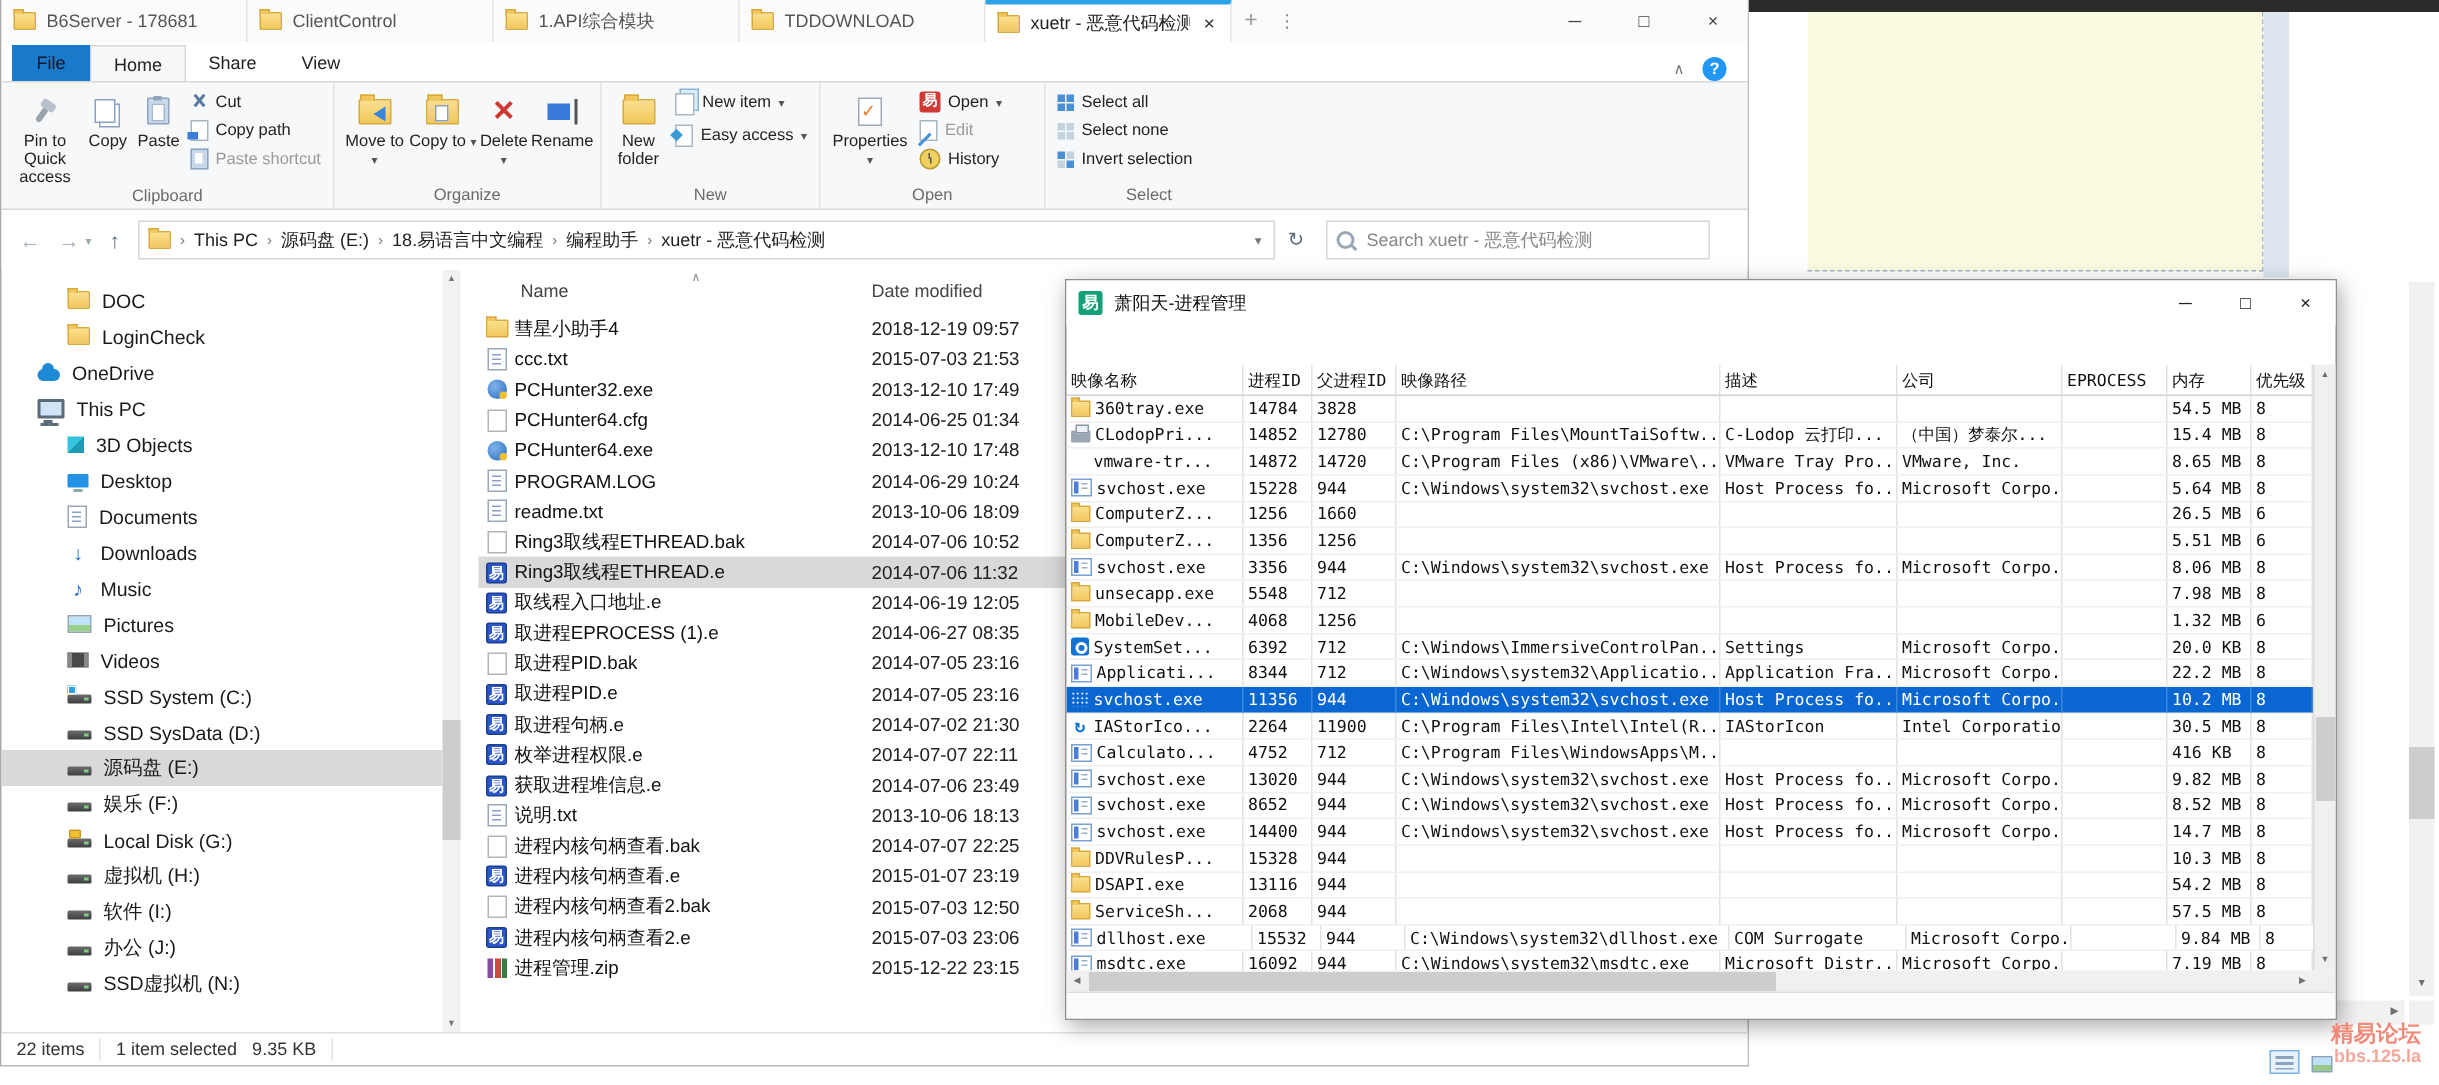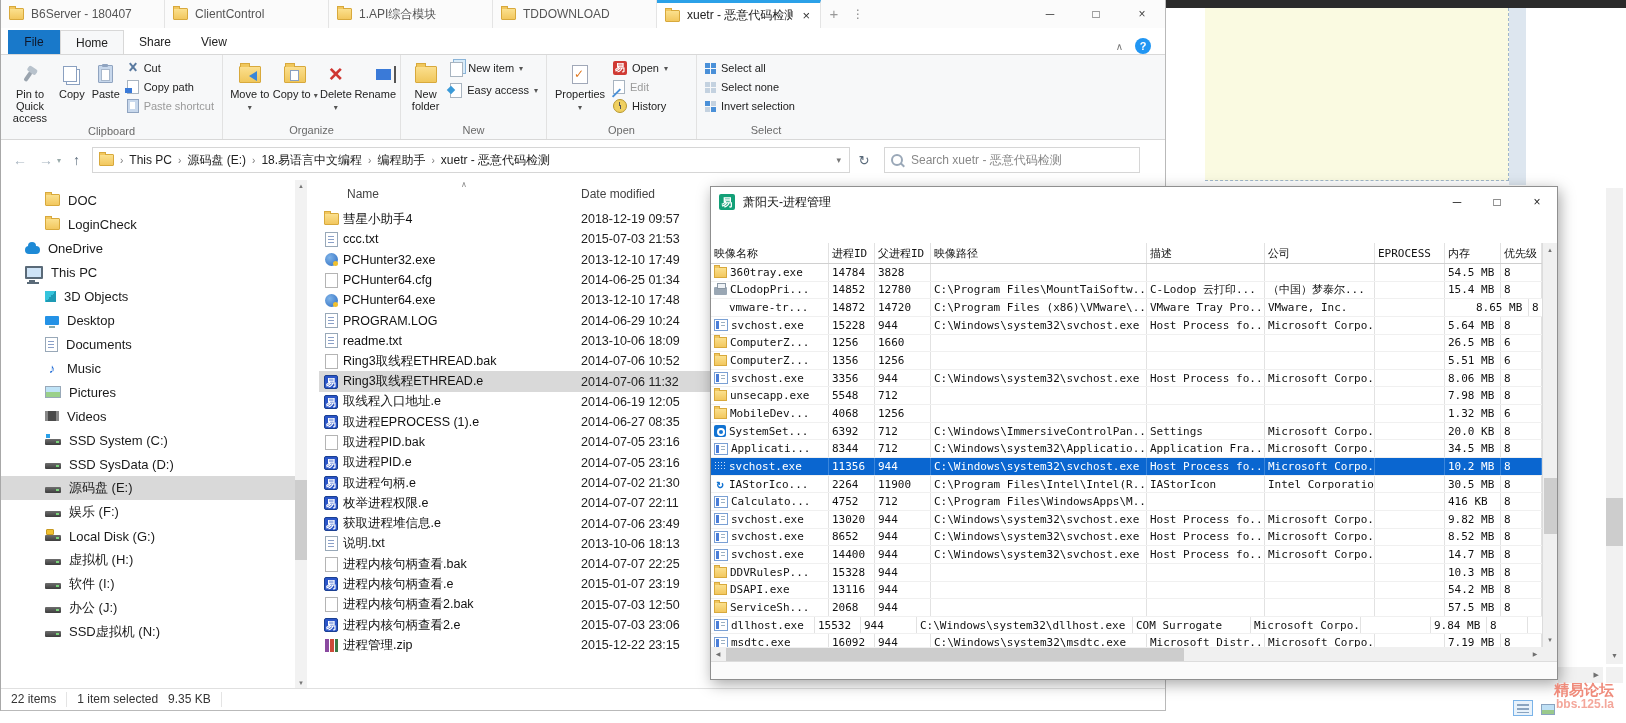--- a/index.html
+++ b/index.html
@@ -243,7 +243,7 @@
       <div id="tabstrip" style="display:flex;align-items:stretch;">
           <div class="xtab">
             <span class="sic ic-folder"></span>
-            <span class="xtl">B6Server - 180407</span>
+            <span class="xtl">B6Server - 178681</span>
           </div>
           <div class="xtab">
             <span class="sic ic-folder"></span>

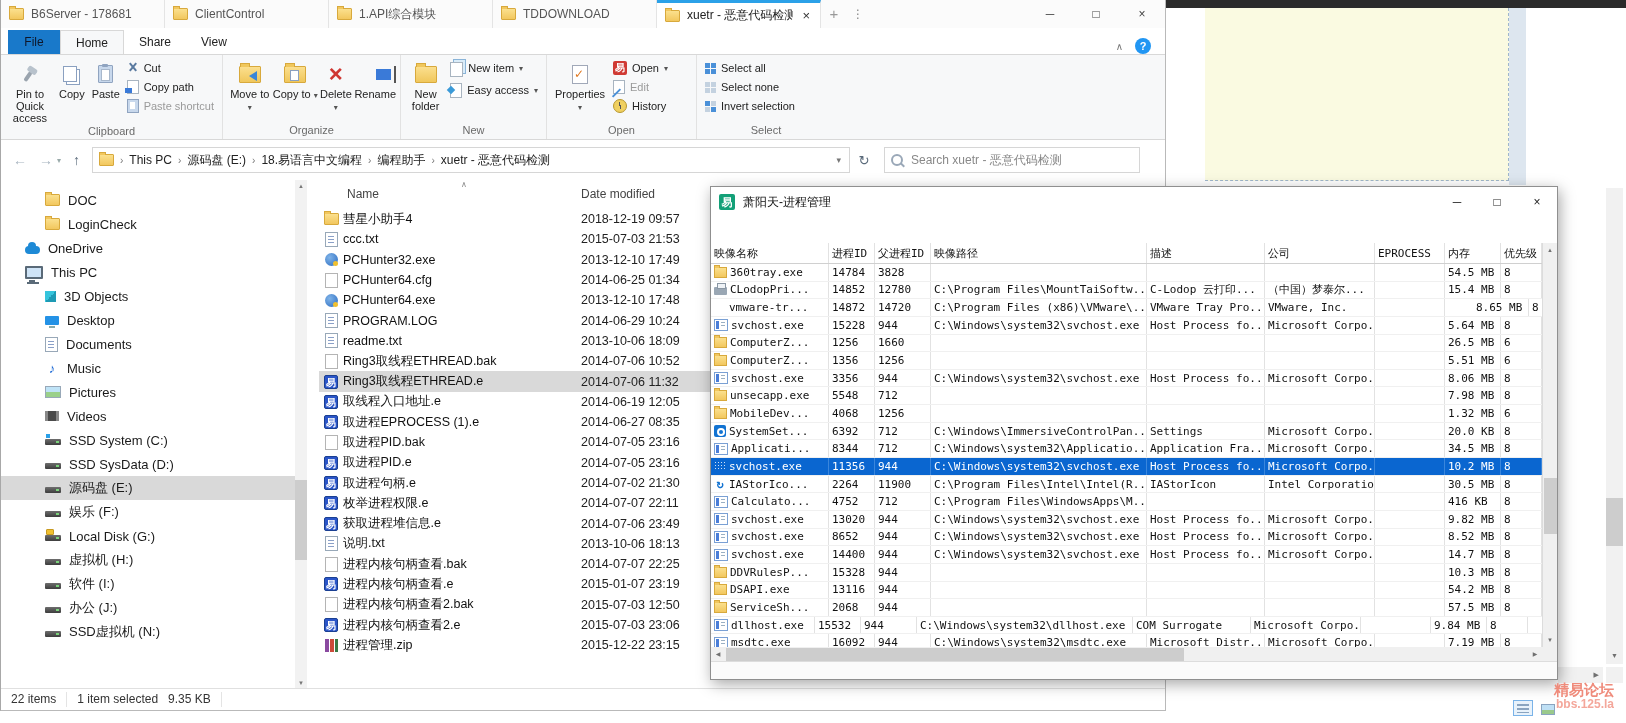--- a/index.html
+++ b/index.html
@@ -344,7 +344,7 @@
               </div>
             <div class="lbl"><span>Delete</span><br><span class="darr">▾</span></div>
           </div>
-          <div class="bigbtn" style="width:52px;align-items:flex-end;">
+          <div class="bigbtn" style="width:52px;">
             <div class="bicon">
                 <span class="ri ri-ren"></span>
               </div>

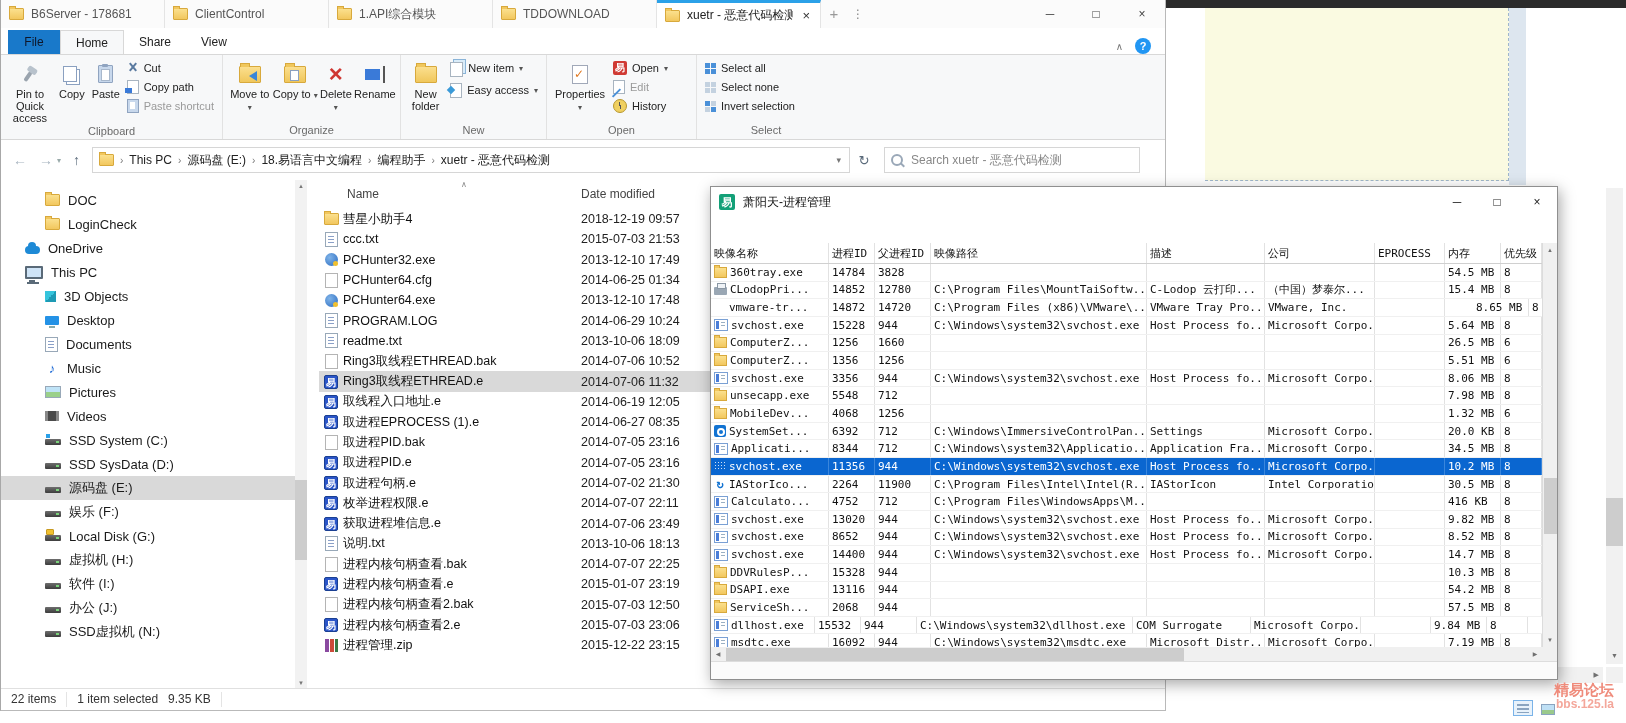--- a/index.html
+++ b/index.html
@@ -772,7 +772,7 @@
             <div class="pcell" style="width: 118px;">VMware Tray Pro...</div>
             <div class="pcell" style="width: 110px;">VMware, Inc.</div>
             <div class="pcell" style="width: 70px;"></div>
-            <div class="pcell" style="width: 56px; margin-left: 28px;">8.65 MB</div>
+            <div class="pcell" style="width: 56px;">8.65 MB</div>
             <div class="pcell" style="width: 41px;">8</div>
           </div>
           <div class="prow">

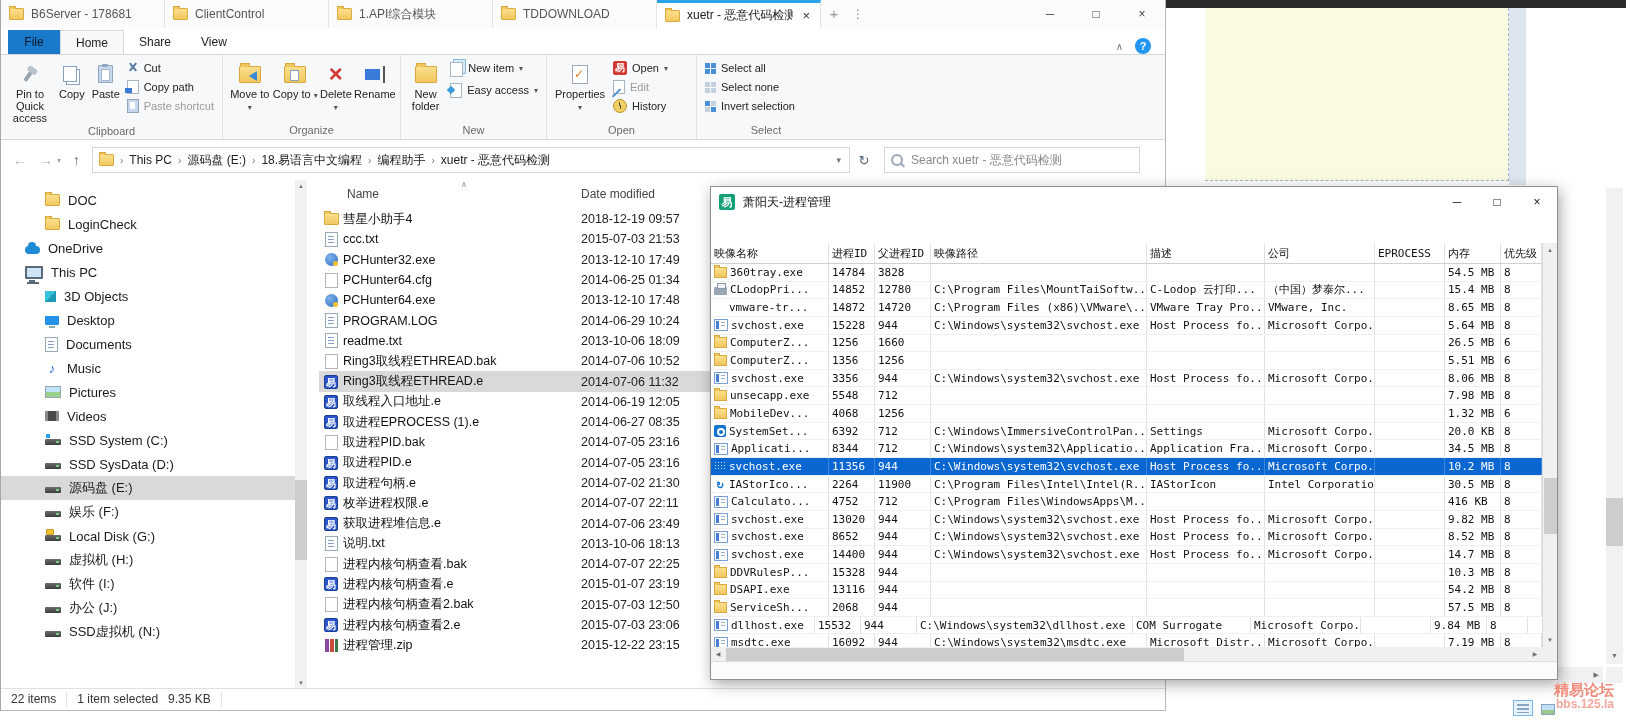--- a/index.html
+++ b/index.html
@@ -485,6 +485,10 @@
             <span>Documents</span>
           </div>
           <div class="sbitem ind1">
+            <span class="sic si-download"></span>
+            <span>Downloads</span>
+          </div>
+          <div class="sbitem ind1">
             <span class="sic si-music"></span>
             <span>Music</span>
           </div>

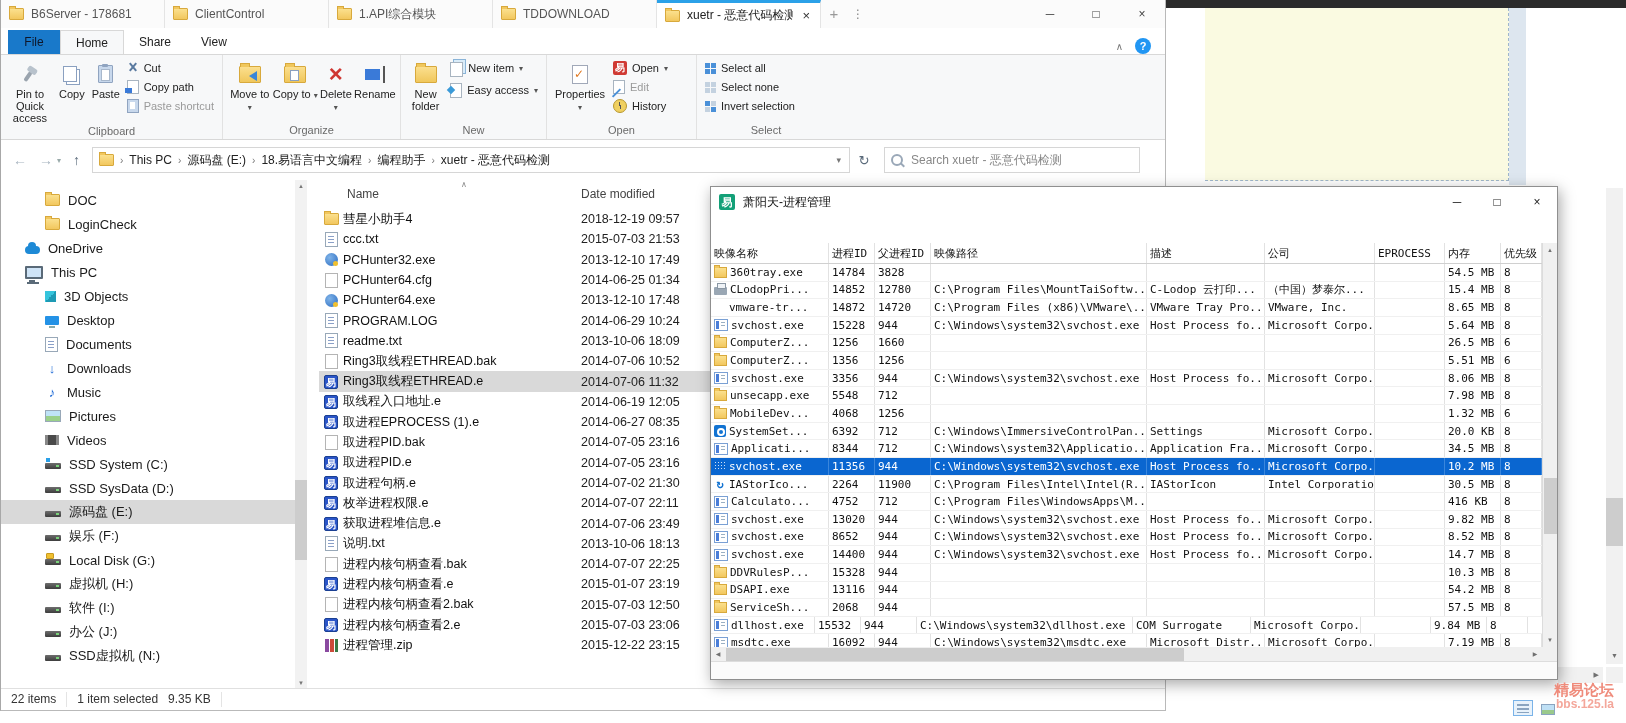--- a/index.html
+++ b/index.html
@@ -888,7 +888,7 @@
             <div class="pcell" style="width: 118px;">Application Fra...</div>
             <div class="pcell" style="width: 110px;">Microsoft Corpo...</div>
             <div class="pcell" style="width: 70px;"></div>
-            <div class="pcell" style="width: 56px;">34.5 MB</div>
+            <div class="pcell" style="width: 56px;">22.2 MB</div>
             <div class="pcell" style="width: 41px;">8</div>
           </div>
           <div class="prow sel">

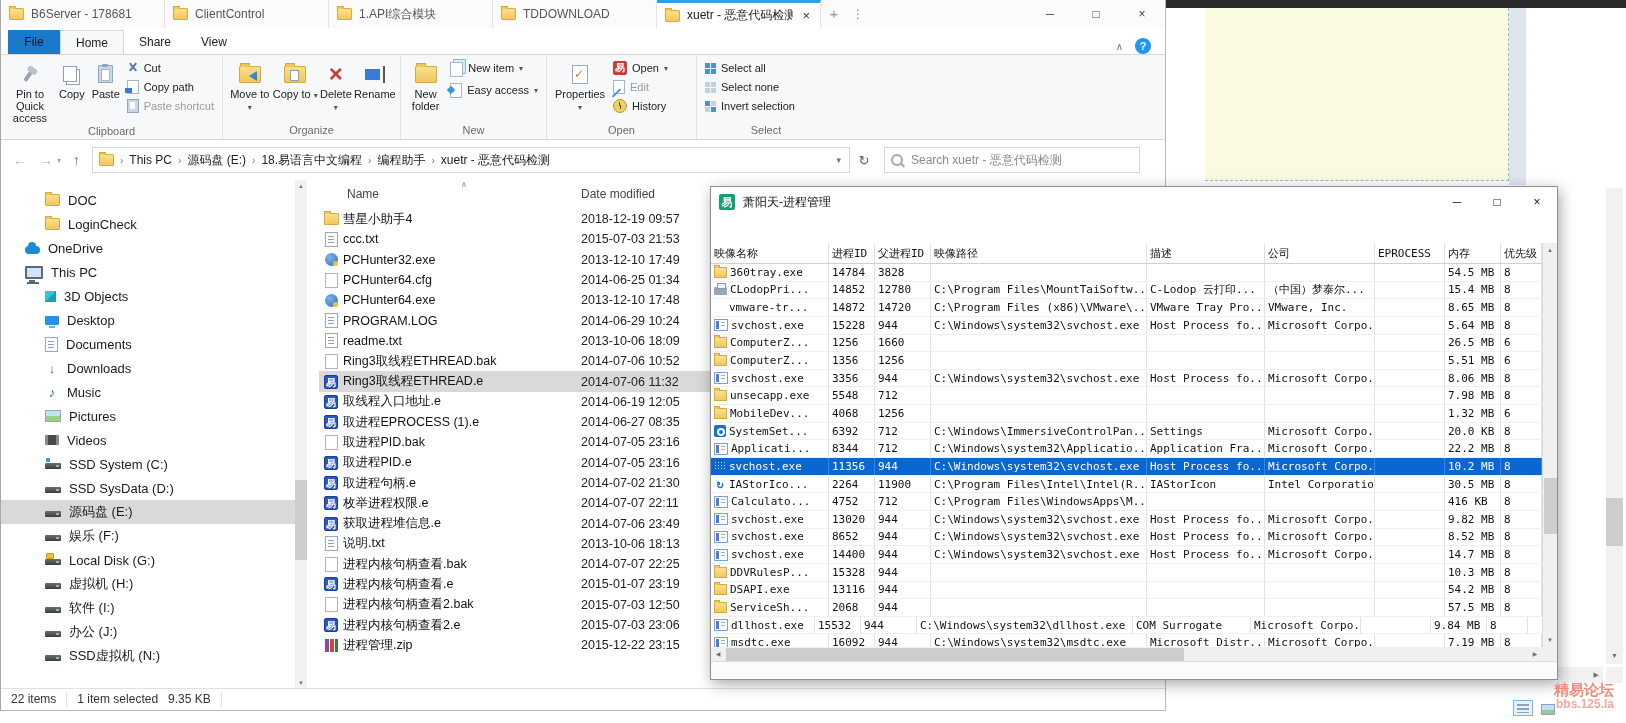--- a/index.html
+++ b/index.html
@@ -1018,7 +1018,7 @@
             <div class="pcell" style="width: 41px;">8</div>
           </div>
           <div class="prow">
-            <div class="pcell" style="width: 104px;">
+            <div class="pcell" style="width: 124px;">
               <span class="picon pi-window"></span>
               <span>dllhost.exe</span>
             </div>

